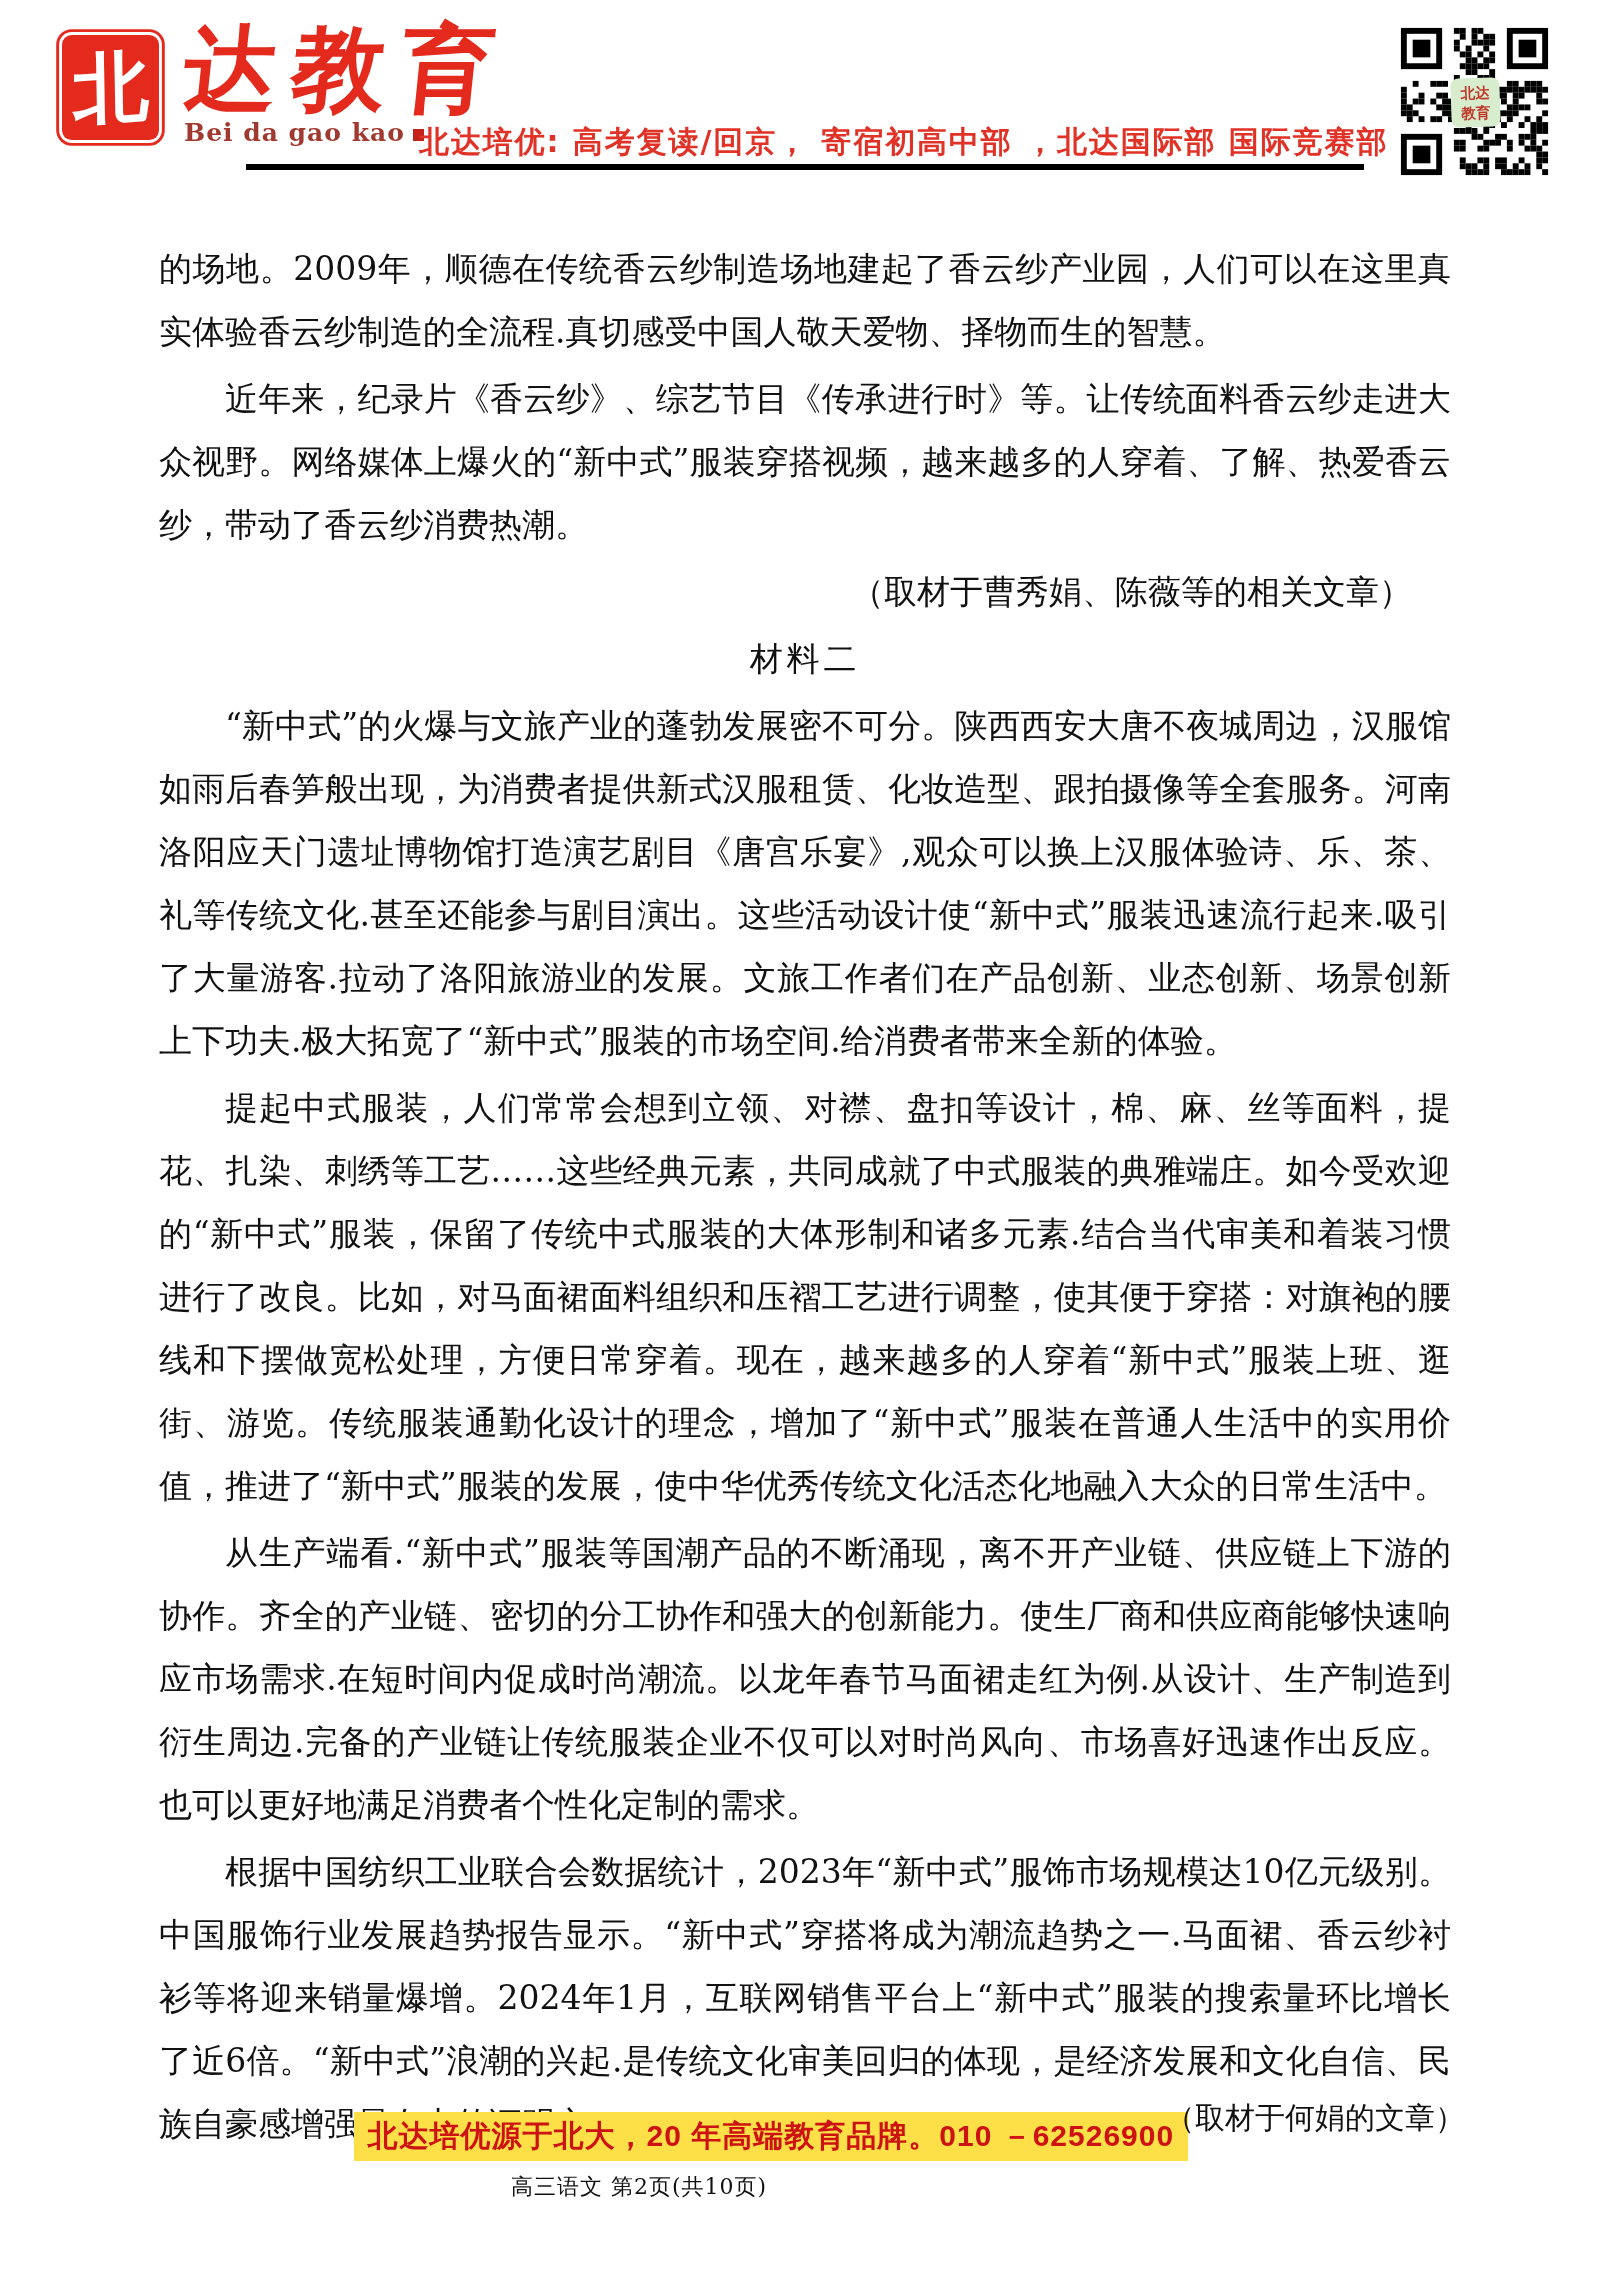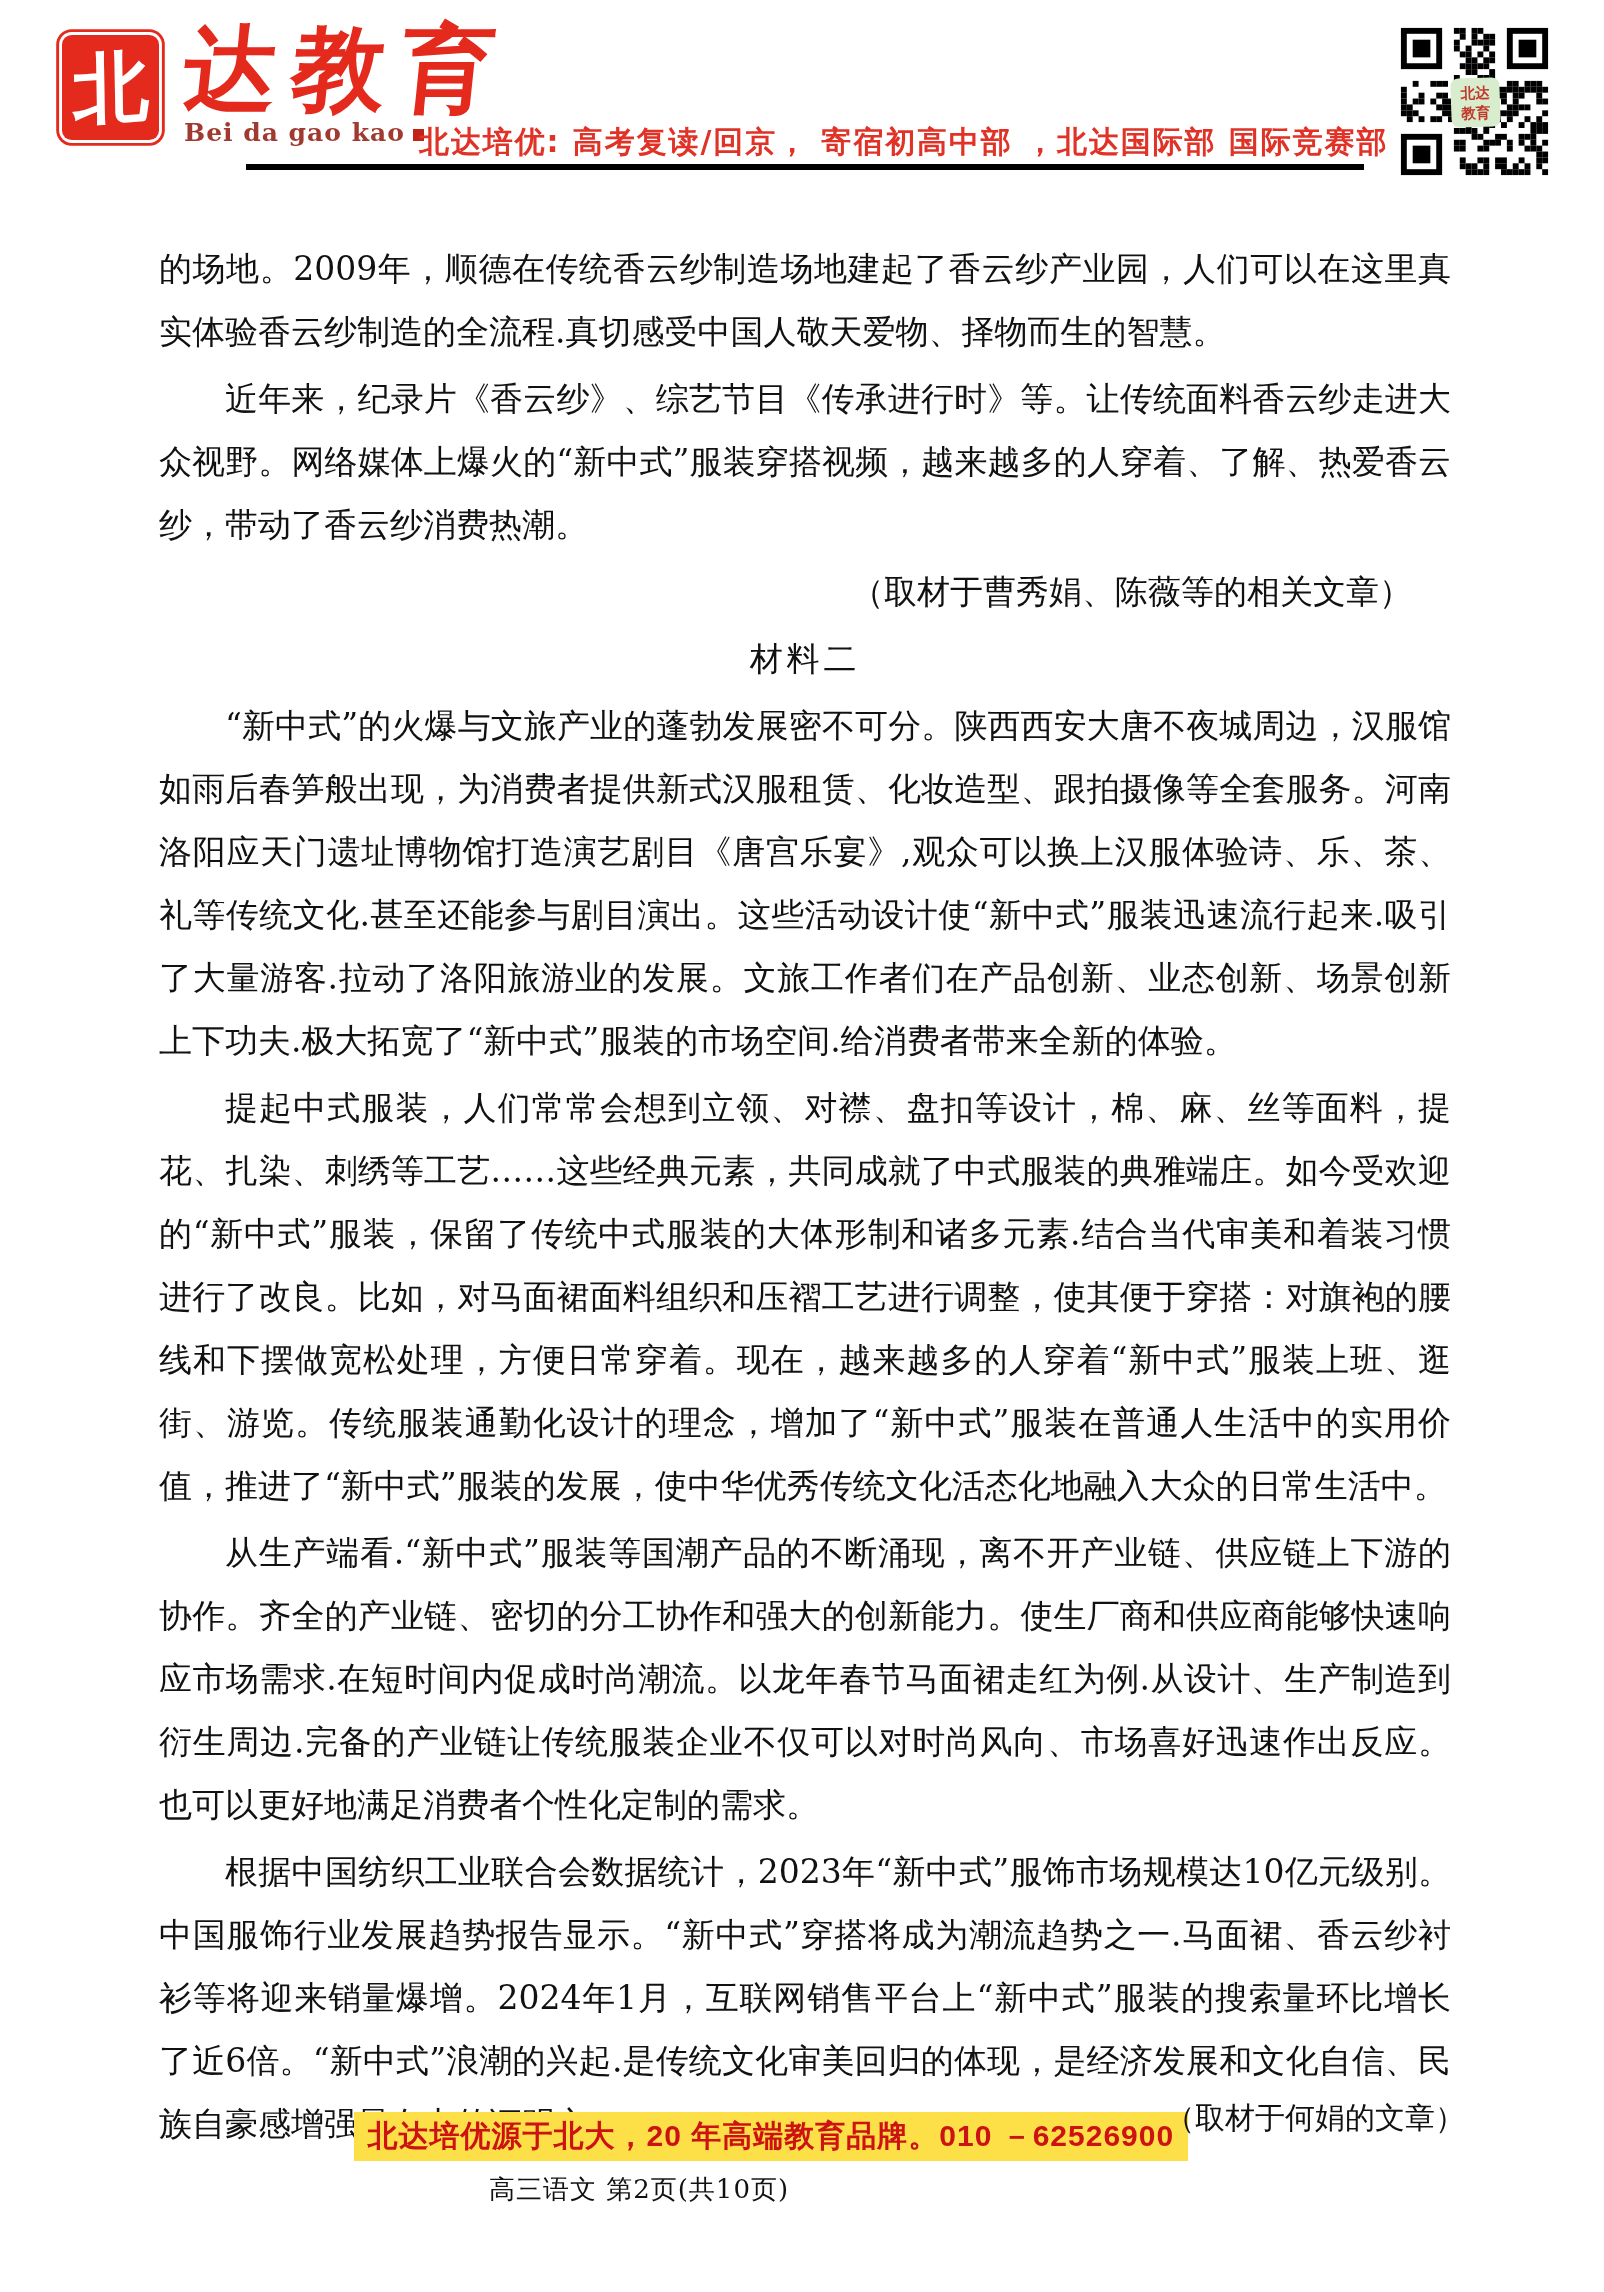--- a/index.html
+++ b/index.html
@@ -103,7 +103,7 @@
   }
   .pageinfo{
     position:absolute;left:0;top:2172px;width:1278px;
-    text-align:center;color:#111;font-size:26px;
+    text-align:center;color:#111;font-size:22px;
     font-family:"DejaVu Serif", serif;
     letter-spacing:1px;
   }

